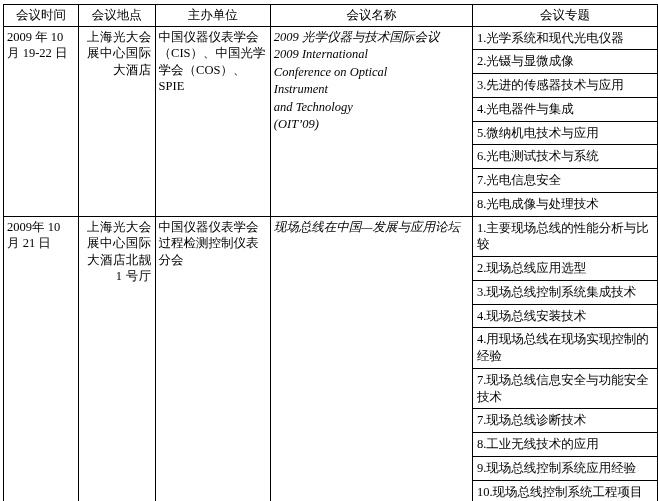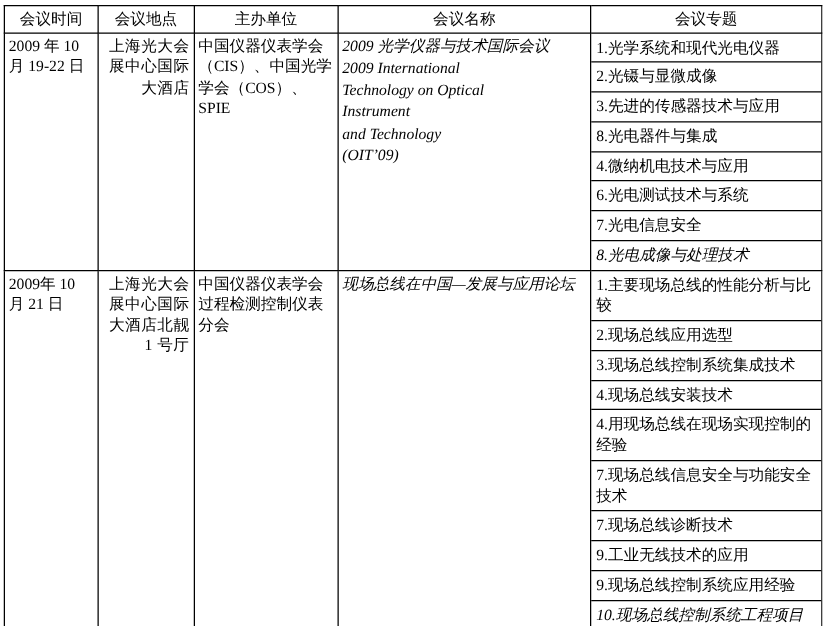--- a/index.html
+++ b/index.html
@@ -107,7 +107,7 @@
         <td class="cell-text name-block">
           <p>2009 光学仪器与技术国际会议</p>
           <p>2009 International</p>
-          <p>Technology on Optical</p>
+          <p>Conference on Optical</p>
           <p>Instrument</p>
           <p>and Technology</p>
           <p>(OIT’09)</p>

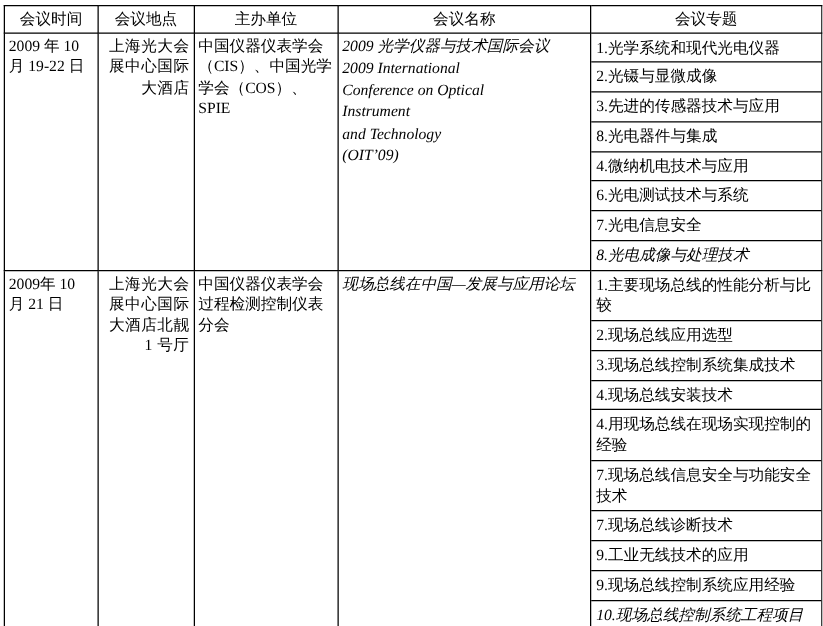--- a/index.html
+++ b/index.html
@@ -117,7 +117,7 @@
             <li>1.光学系统和现代光电仪器</li>
             <li>2.光镊与显微成像</li>
             <li>3.先进的传感器技术与应用</li>
-            <li>8.光电器件与集成</li>
+            <li>4.光电器件与集成</li>
             <li>4.微纳机电技术与应用</li>
             <li>6.光电测试技术与系统</li>
             <li>7.光电信息安全</li>

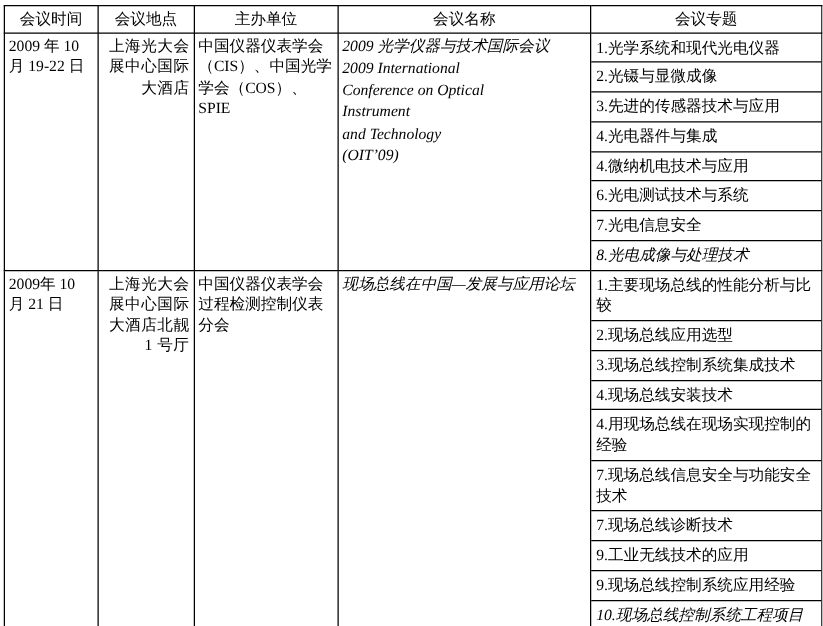--- a/index.html
+++ b/index.html
@@ -118,7 +118,7 @@
             <li>2.光镊与显微成像</li>
             <li>3.先进的传感器技术与应用</li>
             <li>4.光电器件与集成</li>
-            <li>4.微纳机电技术与应用</li>
+            <li>5.微纳机电技术与应用</li>
             <li>6.光电测试技术与系统</li>
             <li>7.光电信息安全</li>
             <li>8.光电成像与处理技术</li>

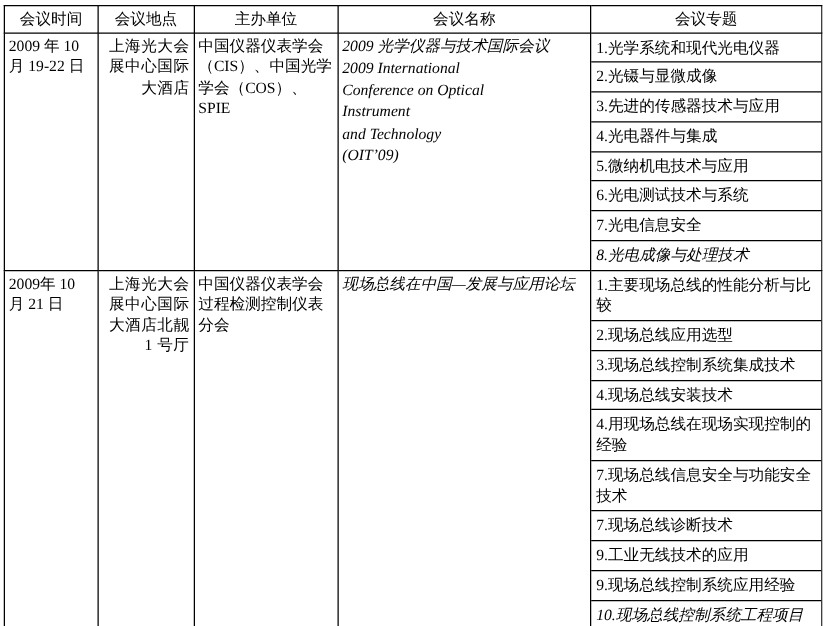--- a/index.html
+++ b/index.html
@@ -61,7 +61,6 @@
   }
   .topic-list li:last-child {
     border-bottom: none;
-    font-style: italic;
   }
   .cell-text {
     padding: 3px 4px 3px 4px;

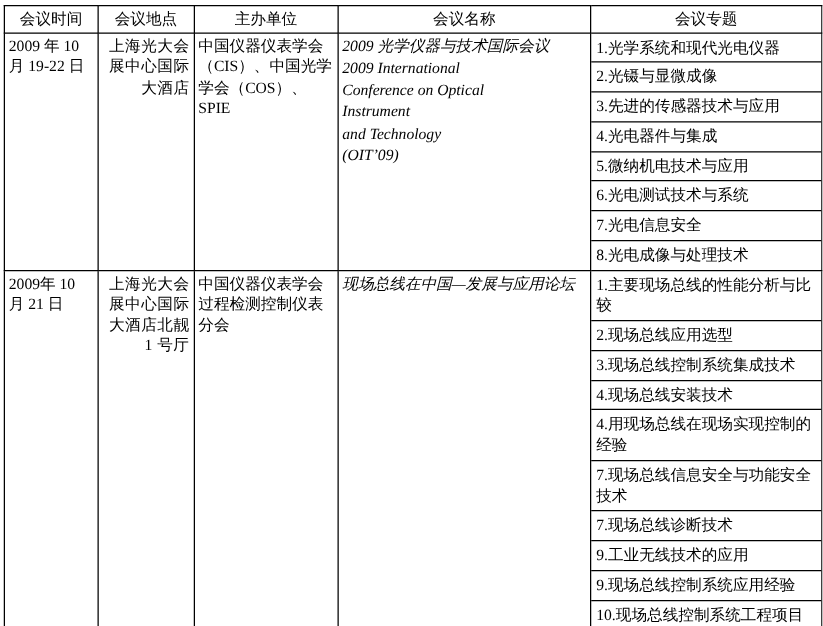--- a/index.html
+++ b/index.html
@@ -140,7 +140,7 @@
             <li>4.用现场总线在现场实现控制的经验</li>
             <li>7.现场总线信息安全与功能安全技术</li>
             <li>7.现场总线诊断技术</li>
-            <li>9.工业无线技术的应用</li>
+            <li>8.工业无线技术的应用</li>
             <li>9.现场总线控制系统应用经验</li>
             <li>10.现场总线控制系统工程项目管理经验</li>
           </ul>

